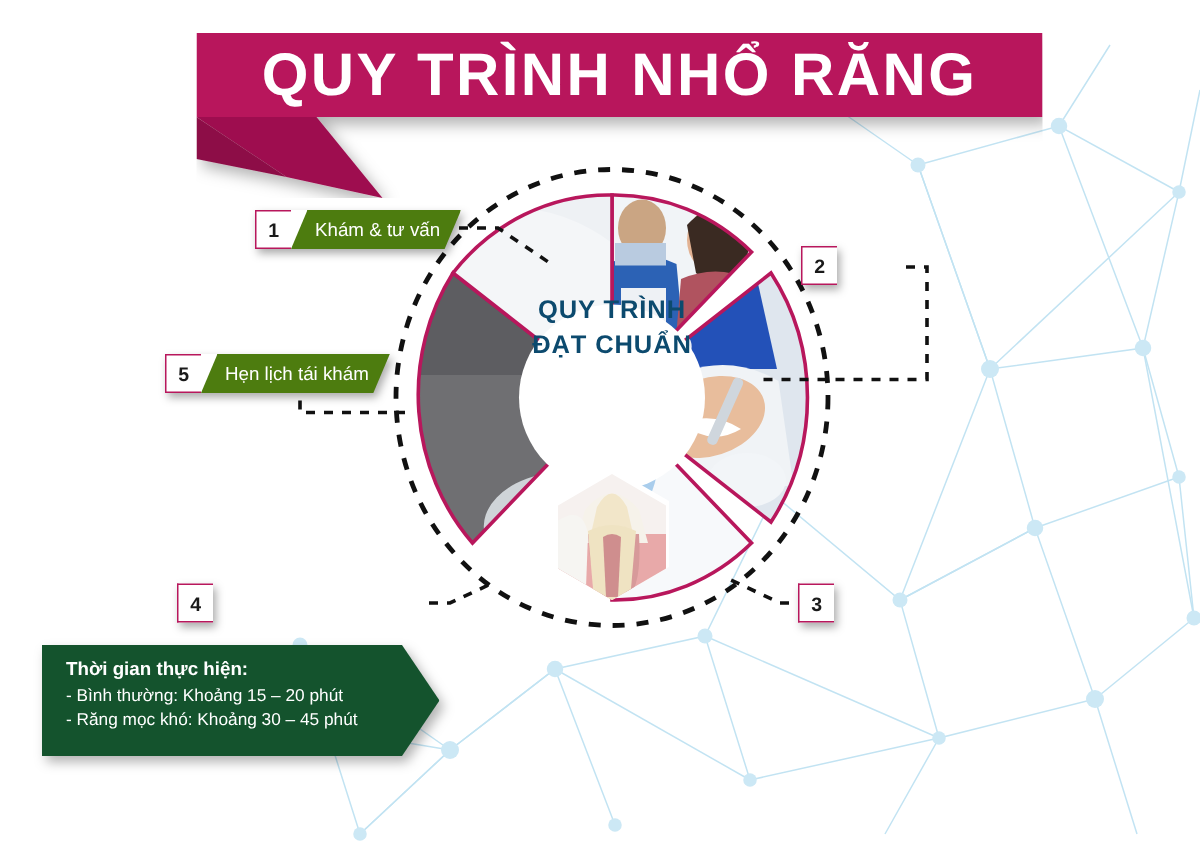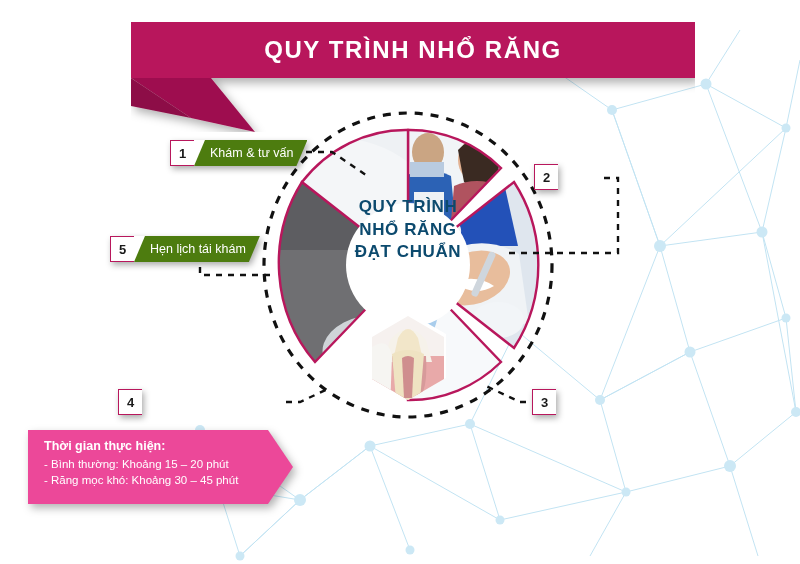--- a/index.html
+++ b/index.html
@@ -19,7 +19,7 @@
   .ribbon-title{
     position:absolute;left:0;top:0;width:564px;height:56px;
     display:flex;align-items:center;justify-content:center;
-    color:#ffffff;font-size:24px;font-weight:bold;letter-spacing:1.6px;
+    color:#ffffff;font-size:40px;font-weight:bold;letter-spacing:1.6px;
     text-transform:uppercase;white-space:nowrap;
   }
 

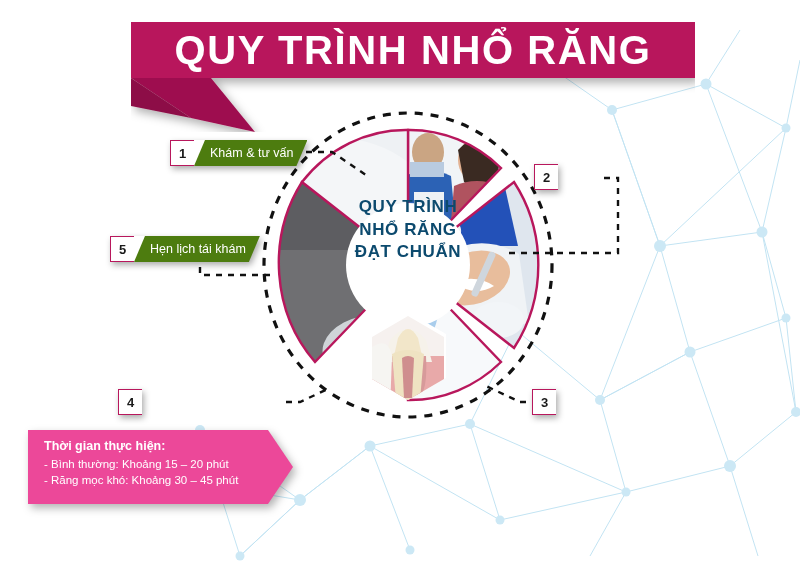--- a/index.html
+++ b/index.html
@@ -278,7 +278,6 @@
 
     <div class="center-text">
       <div>QUY TRÌNH</div>
-      <div>NHỔ RĂNG</div>
       <div>ĐẠT CHUẨN</div>
     </div>
   </div>

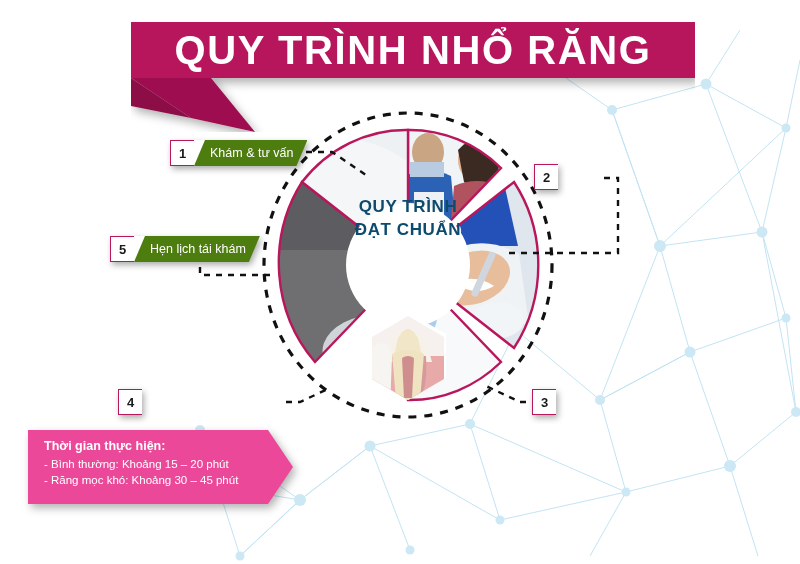--- a/index.html
+++ b/index.html
@@ -60,7 +60,7 @@
   #note{position:absolute;left:28px;top:430px;width:265px;height:74px;z-index:8;
         filter:drop-shadow(3px 4px 4px rgba(0,0,0,0.30));}
   #note .body{
-    position:absolute;inset:0;background:#ec4899;
+    position:absolute;inset:0;background:#14532d;
     clip-path:polygon(0 0,240px 0,265px 37px,240px 74px,0 74px);
     color:#fff;box-sizing:border-box;padding:9px 0 0 16px;
   }

